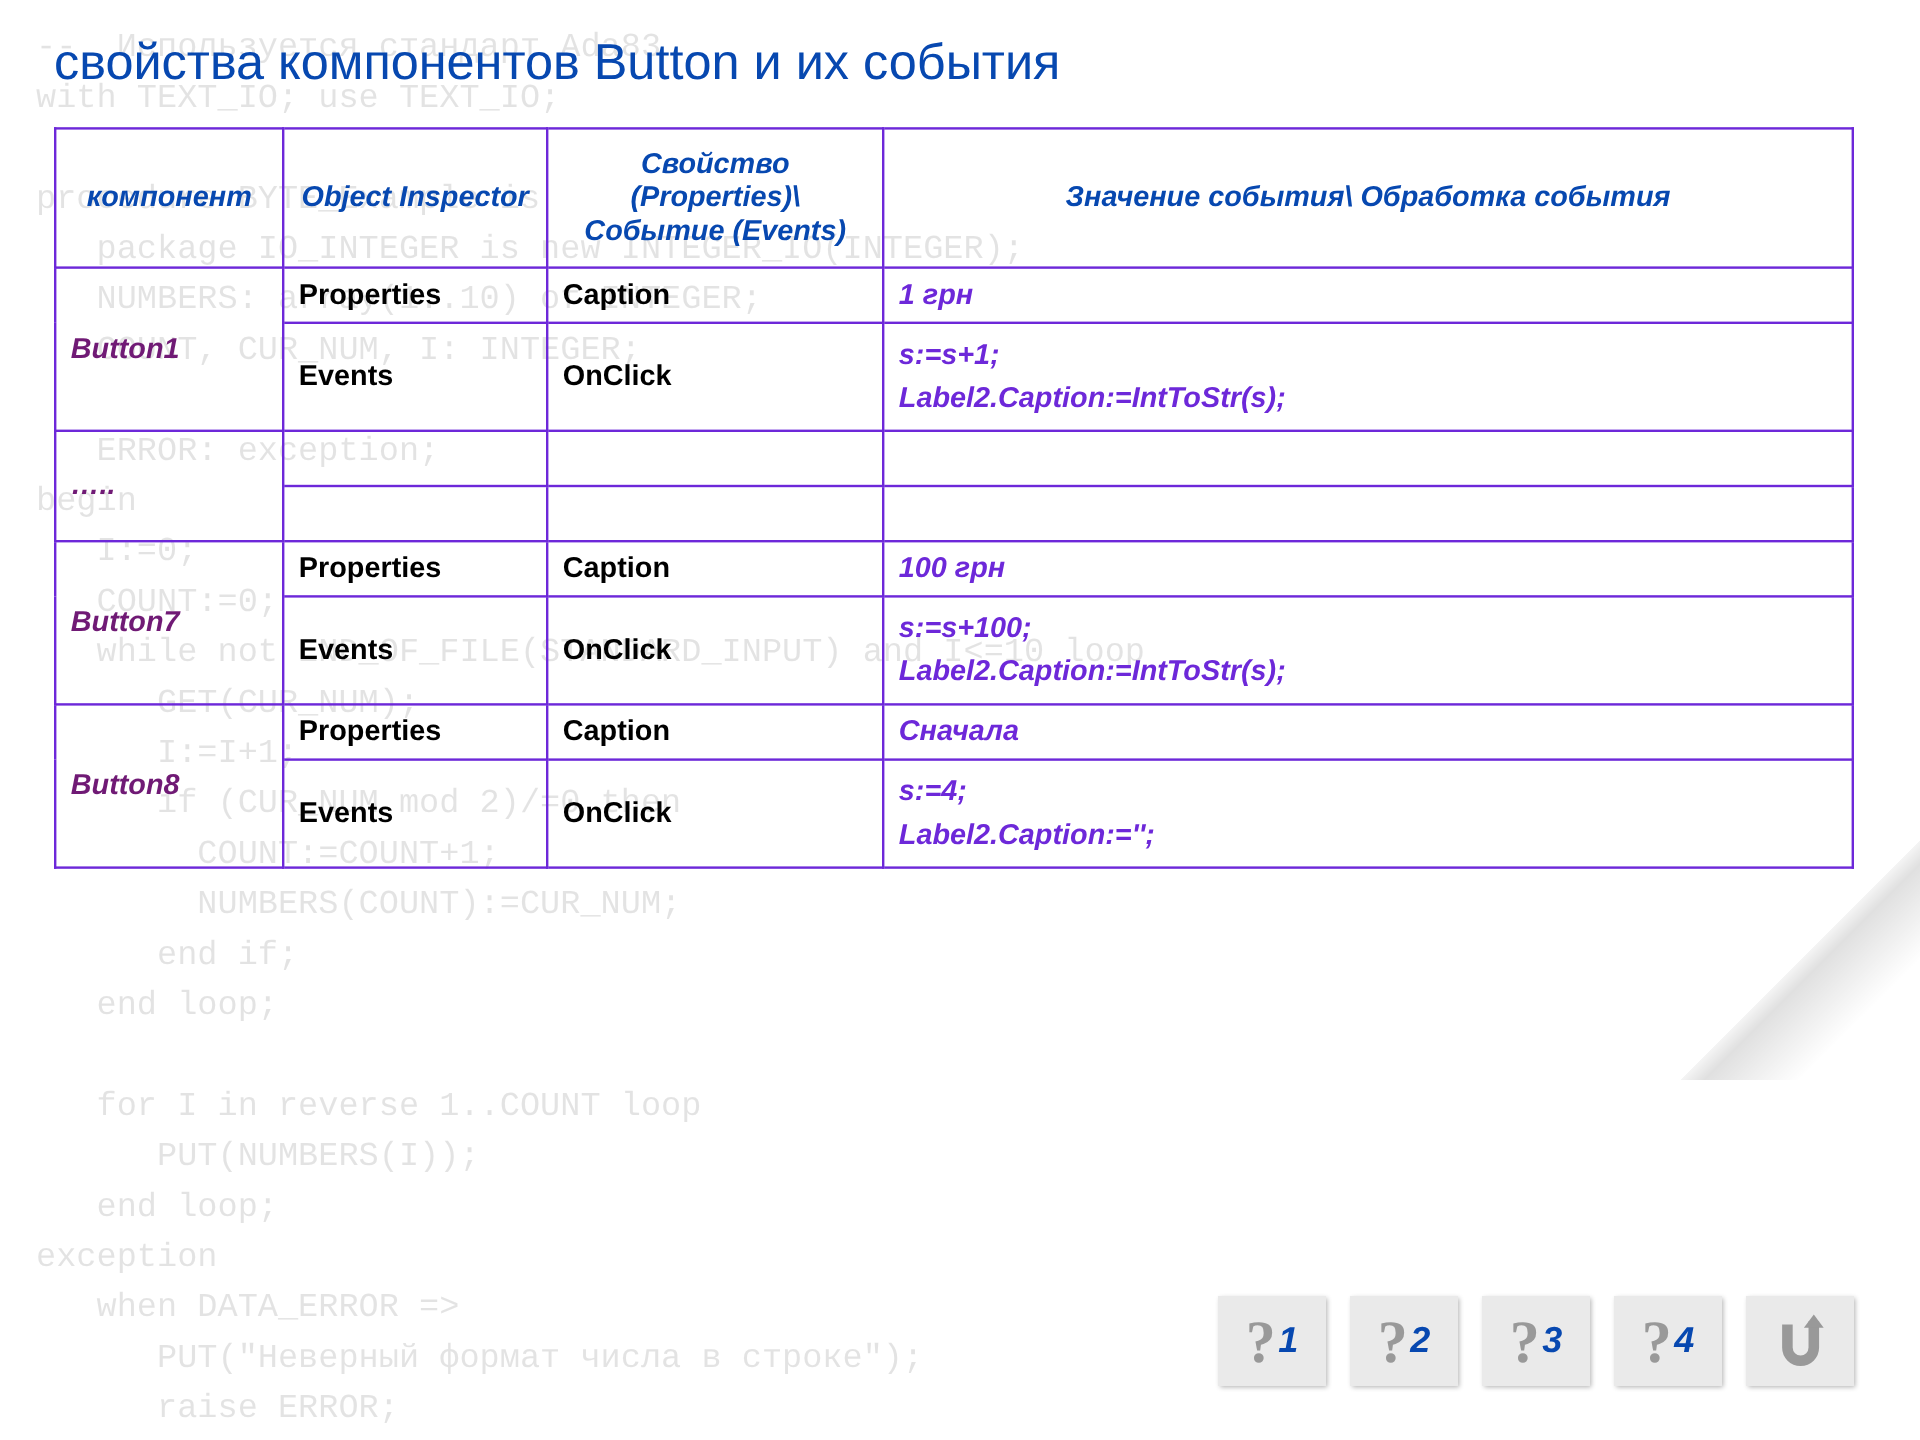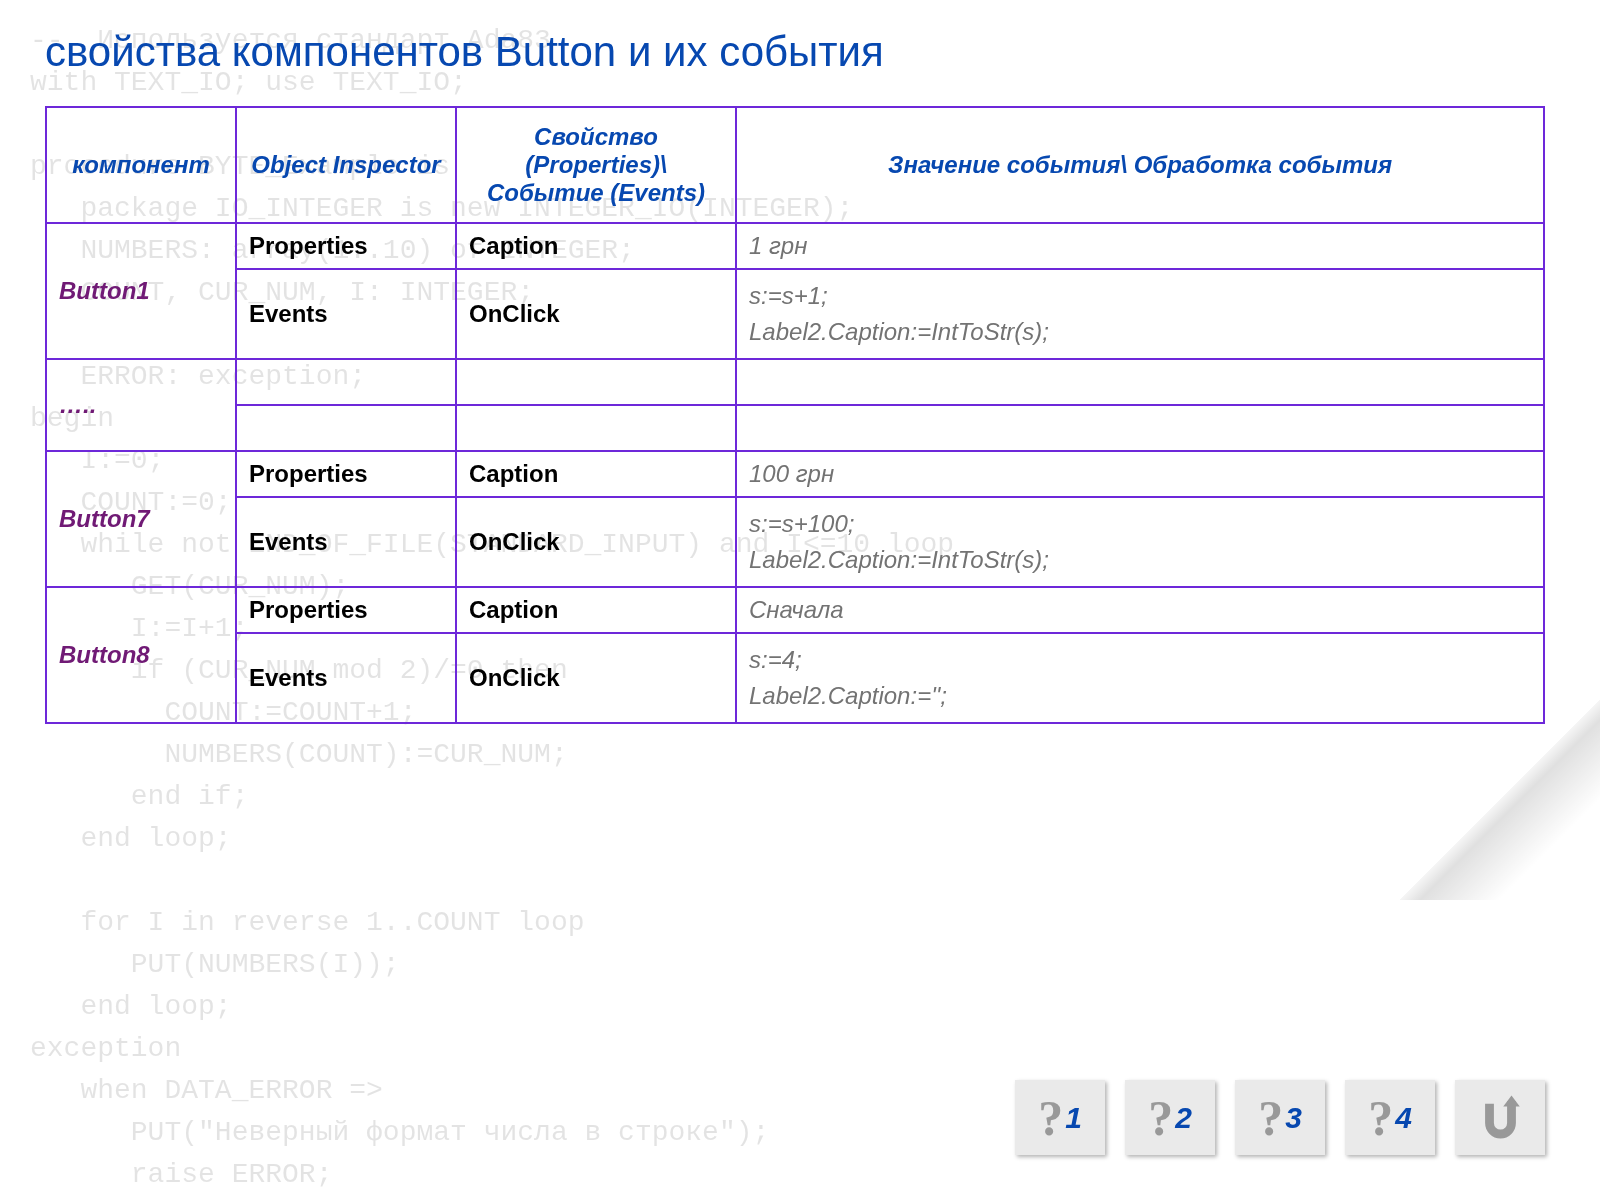--- a/index.html
+++ b/index.html
@@ -73,7 +73,7 @@
     }
     .inspect { font-weight: bold; color: #000; }
     .propname { font-weight: bold; color: #000; }
-    .valtext { color: #737373; font-style: italic; font-weight: normal; margin-top: 30px; }
+    .valtext { color: #6d28d9; font-style: italic; font-weight: bold; margin-top: 30px; }
     .multiline { line-height: 1.5; }
     .nav {
       position: absolute;

